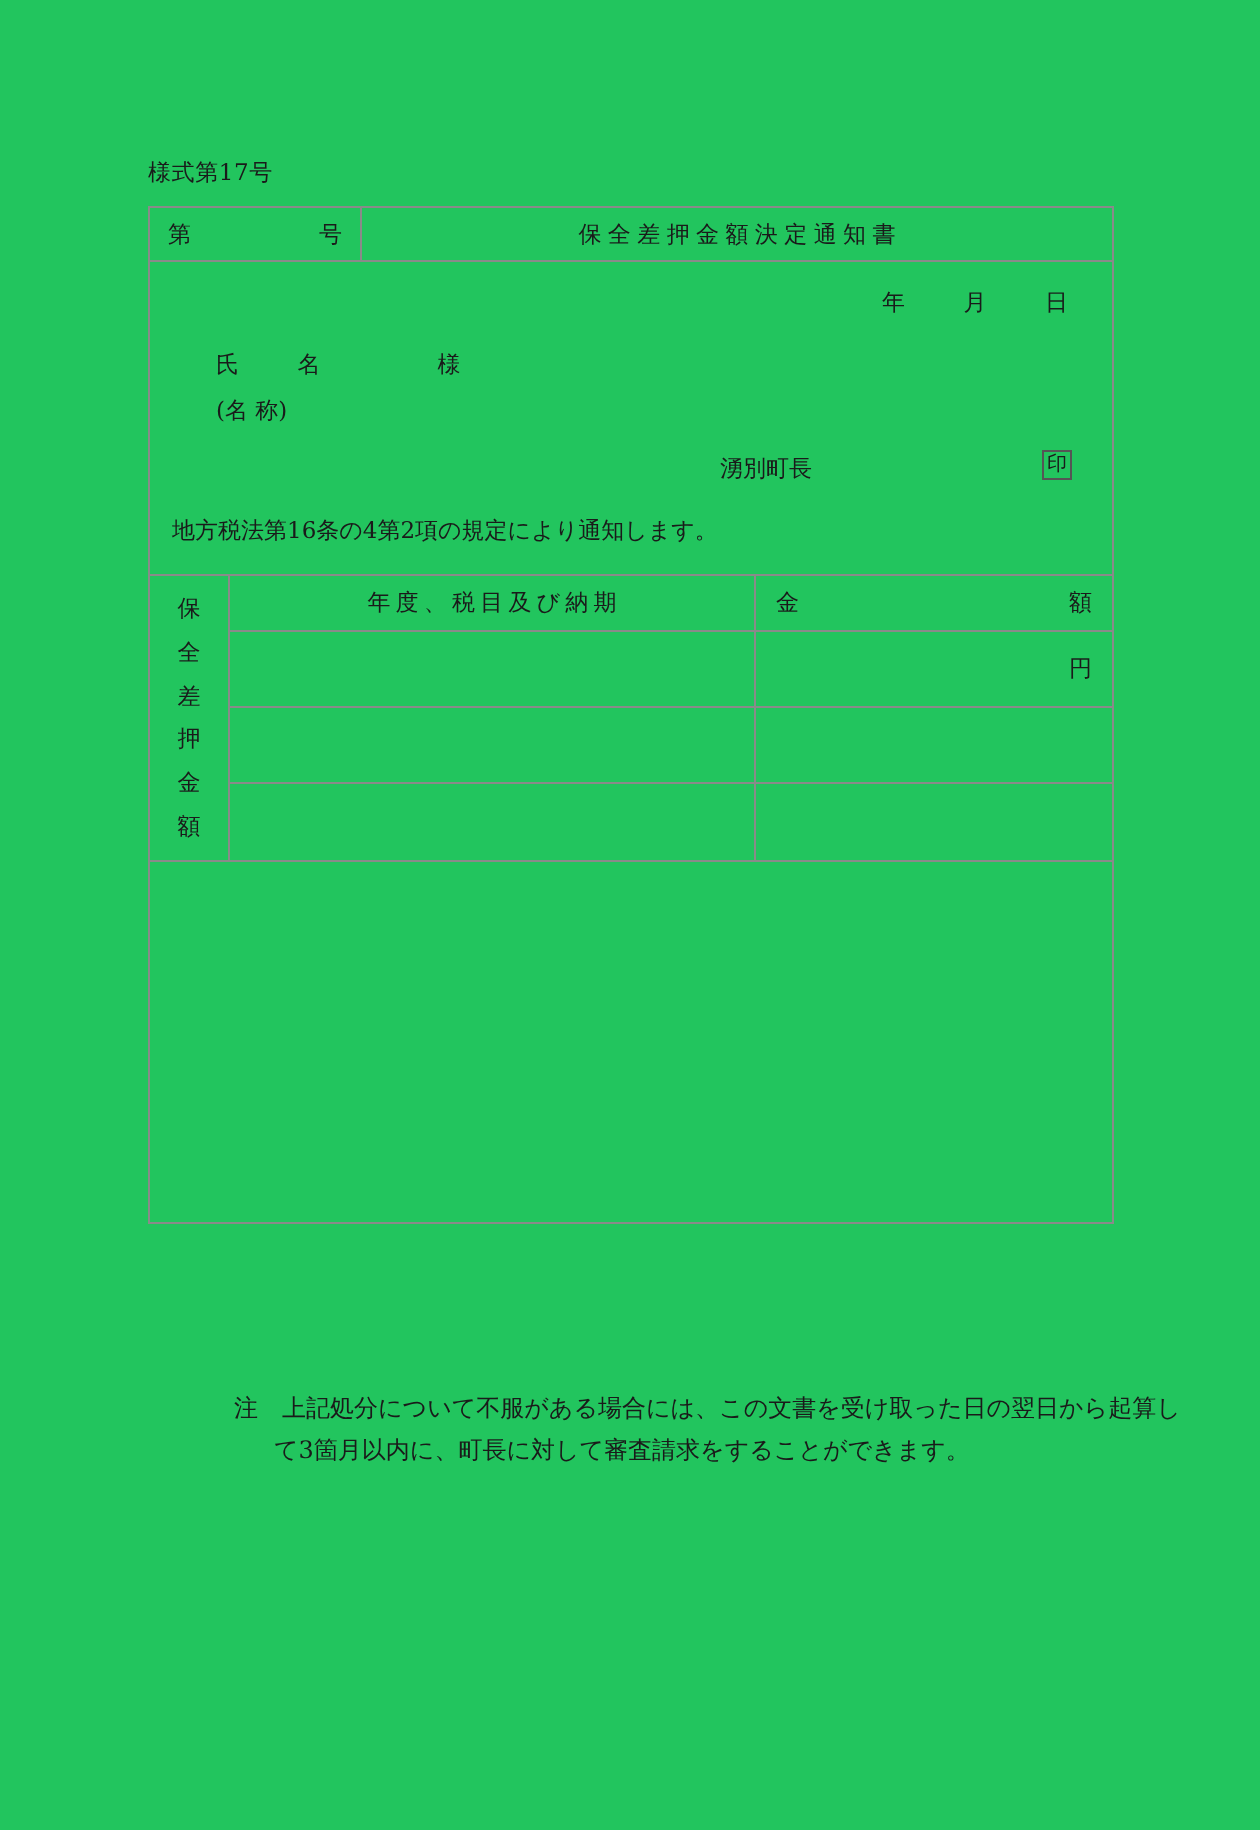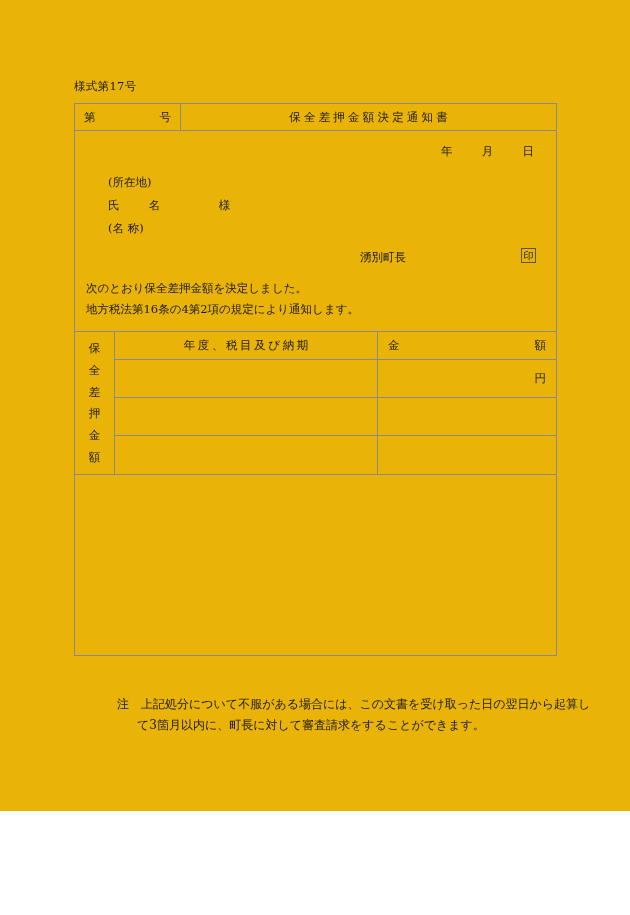--- a/index.html
+++ b/index.html
@@ -20,8 +20,8 @@
     position: absolute;
     left: 0; top: 0;
     width: 630px;
-    height: 811px;
-    background: #eab308;
+    height: 915px;
+    background: #22c55e;
   }
 
   

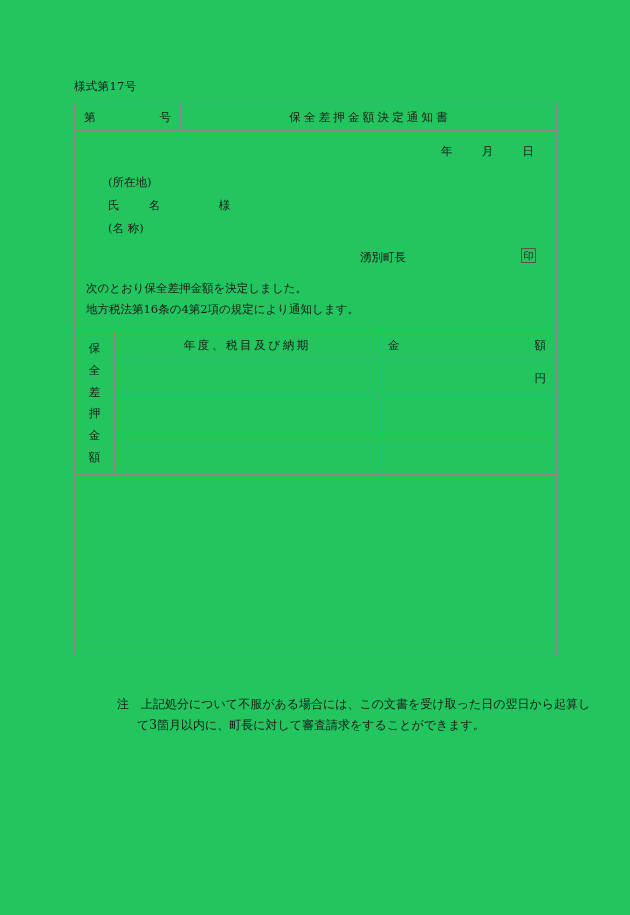--- a/index.html
+++ b/index.html
@@ -226,7 +226,6 @@
       <div class="date-line">年        月        日</div>
 
       <div class="addressee">
-        <div class="lv2">(所在地)</div>
         <div class="nm">氏        名                様</div>
         <div class="lv2">(名    称)</div>
       </div>

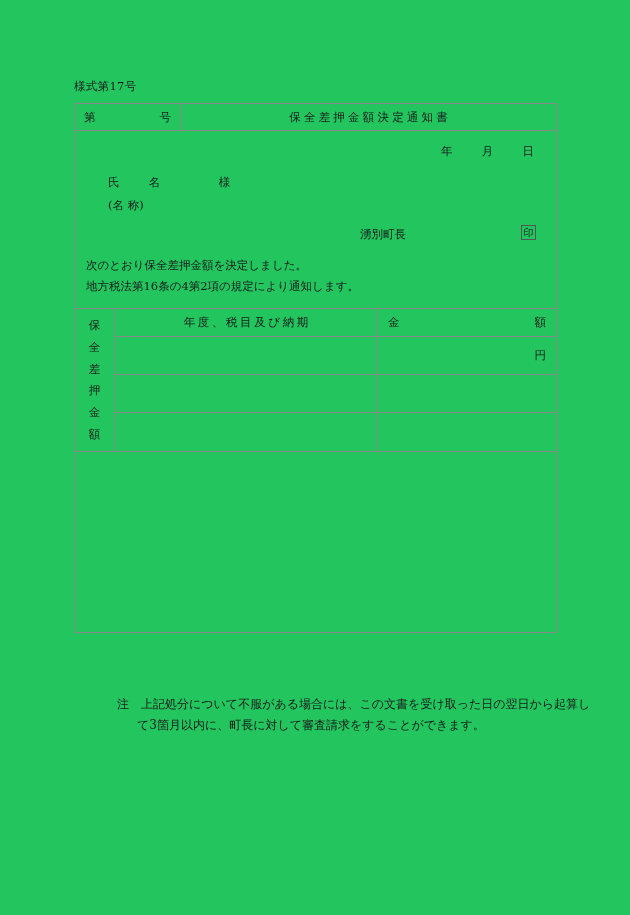--- a/index.html
+++ b/index.html
@@ -236,7 +236,6 @@
       </div>
 
       <div class="statement">
-        <div>次のとおり保全差押金額を決定しました。</div>
         <div>地方税法第16条の4第2項の規定により通知します。</div>
       </div>
 

